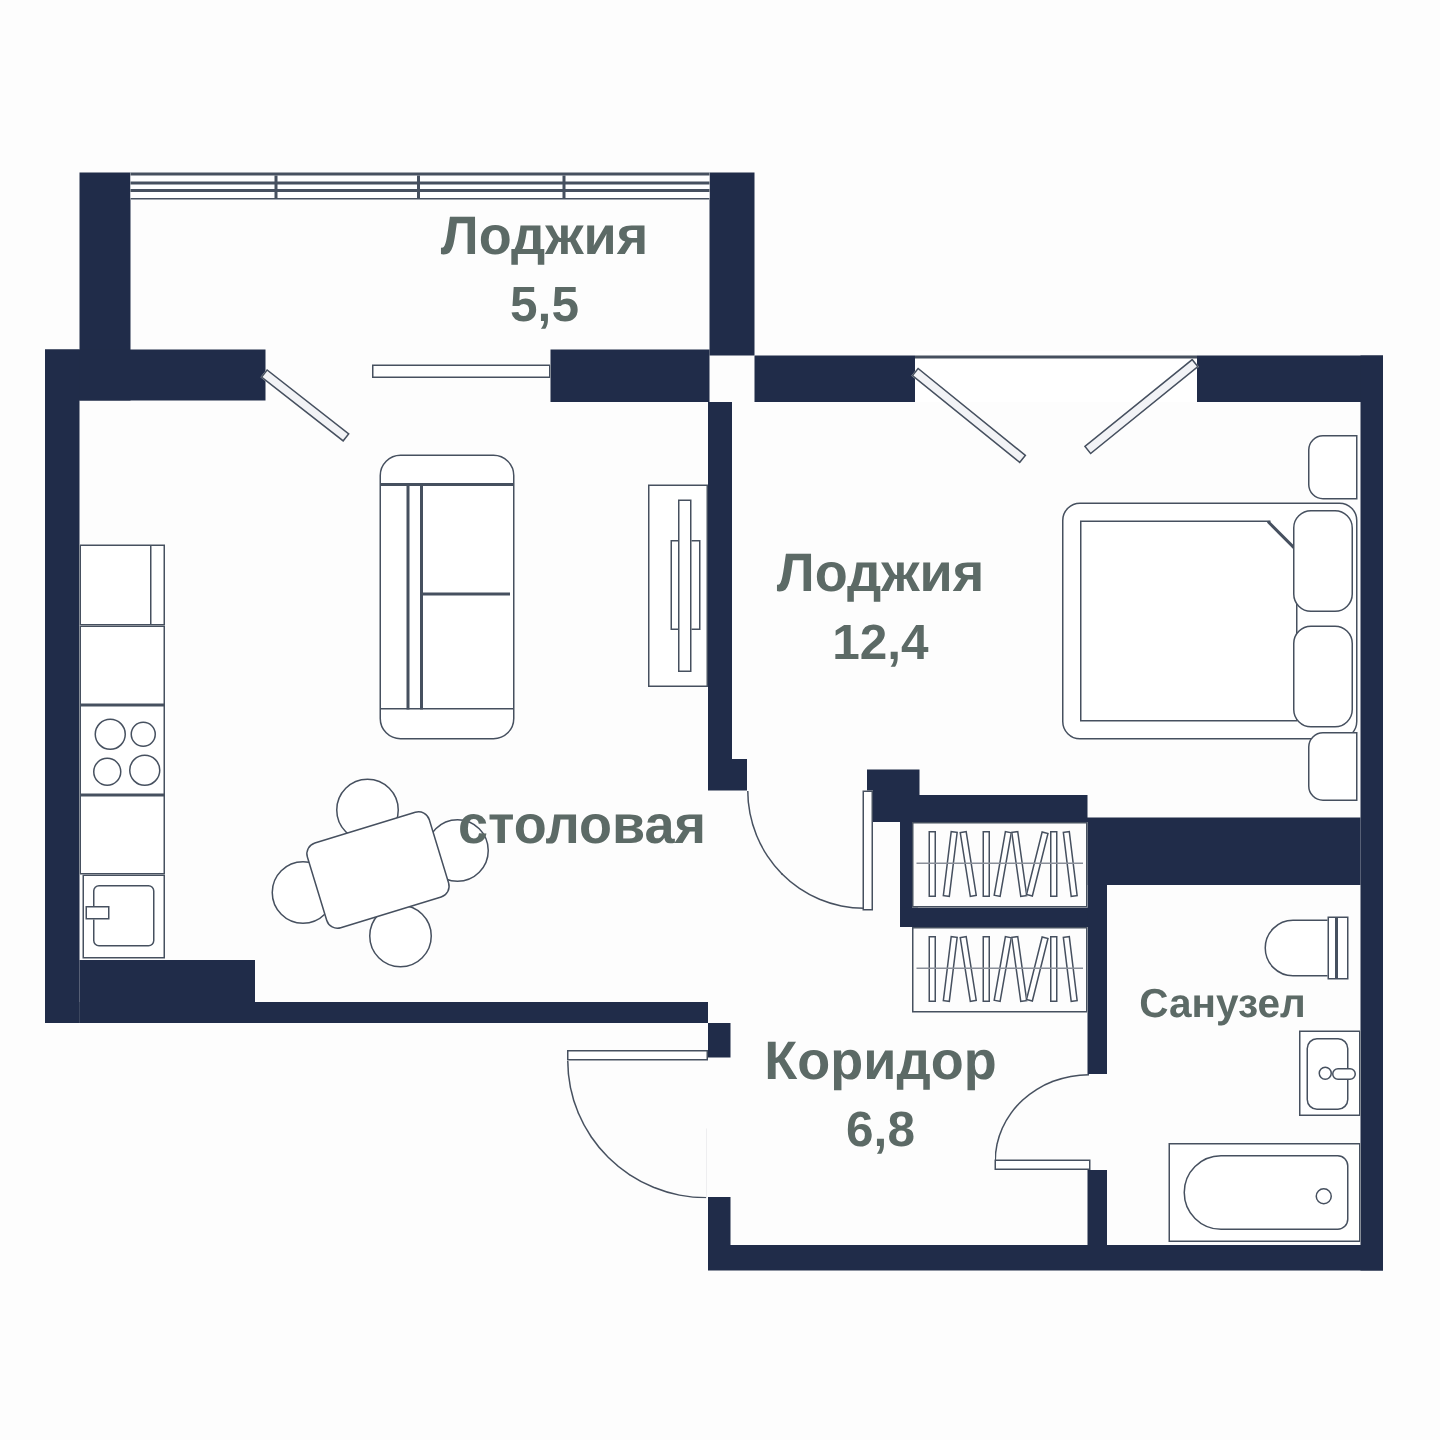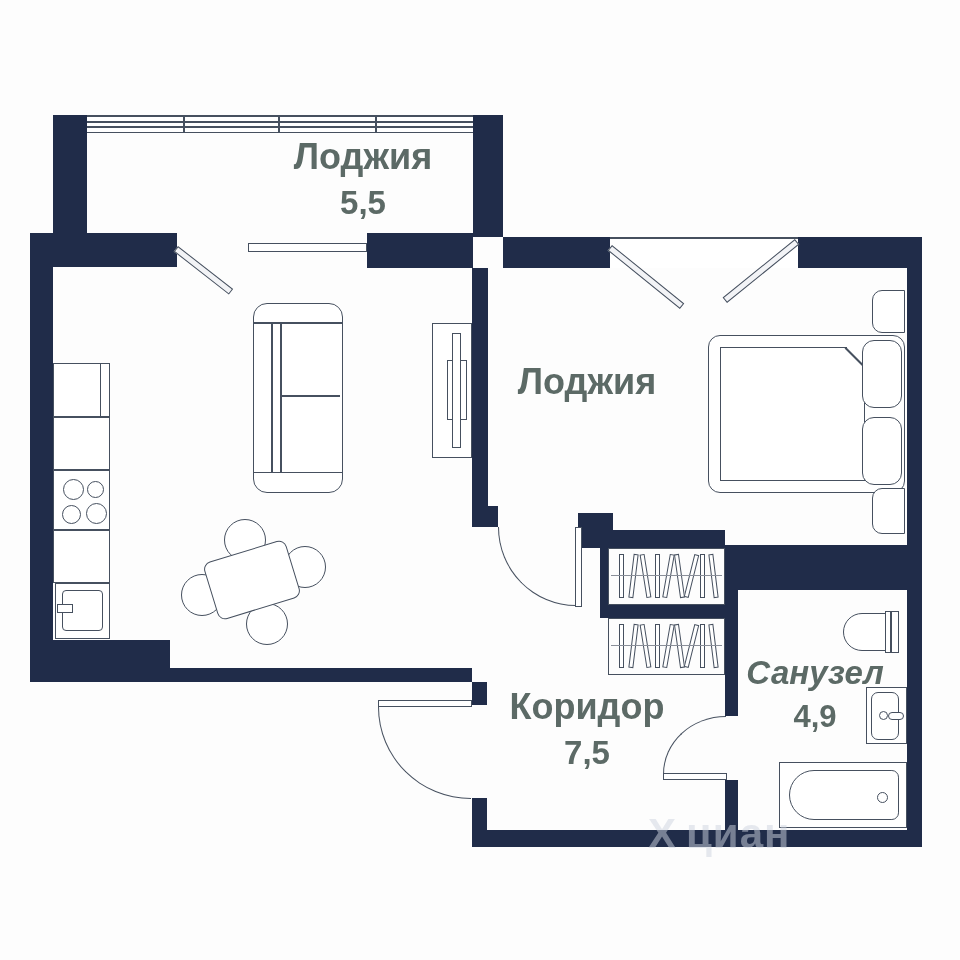--- a/index.html
+++ b/index.html
@@ -193,6 +193,7 @@
   </div>
   <div class="rlabel" style="left:487px;top:356px;width:200px;">
     <div class="rname">Лоджия</div>
+    <div class="rarea">12,4</div>
   </div>
   <div class="rlabel" style="left:288px;top:524px;width:200px;">
   </div>

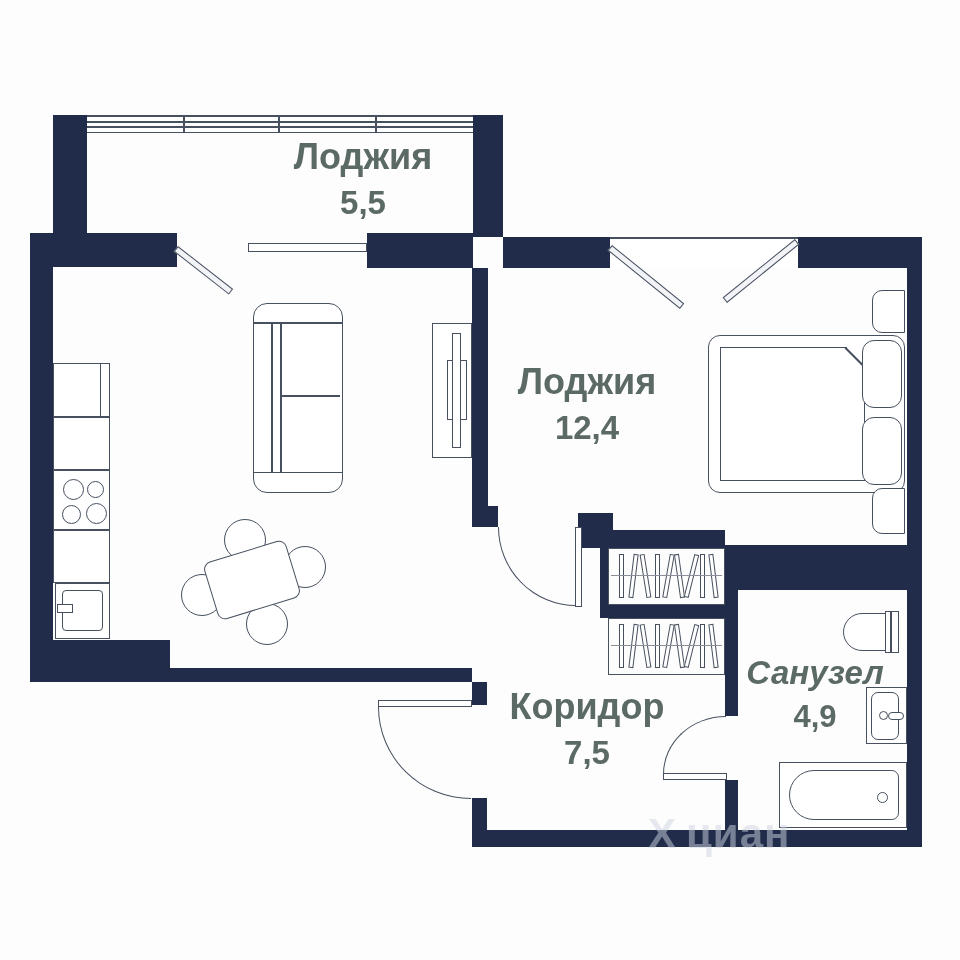--- a/index.html
+++ b/index.html
@@ -196,6 +196,7 @@
     <div class="rarea">12,4</div>
   </div>
   <div class="rlabel" style="left:288px;top:524px;width:200px;">
+    <div class="rname">столовая</div>
   </div>
   <div class="rlabel" style="left:487px;top:681px;width:200px;">
     <div class="rname">Коридор</div>

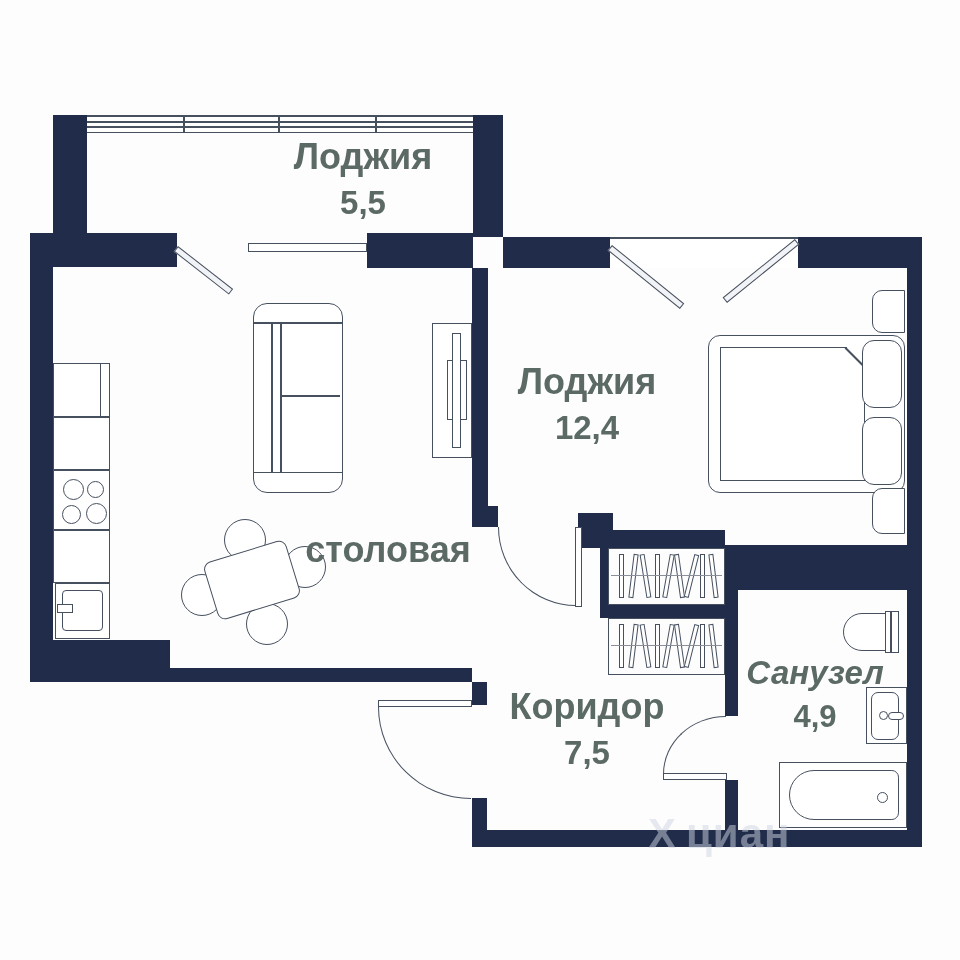--- a/index.html
+++ b/index.html
@@ -25,7 +25,7 @@
   .rlabel{position:absolute;text-align:center;font-weight:700;color:var(--label);}
   .rname{font-size:36px;line-height:1.42;}
   .rarea{font-size:33px;line-height:1.3;}
-  .rlabel.small .rname{font-size:33px;font-style:italic;}
+  .rlabel.small .rname{font-size:27px;}
   .rlabel.small .rarea{font-size:31px;}
   
   .glz{position:absolute;left:87px;top:115px;width:386px;height:18px;background:#fff;

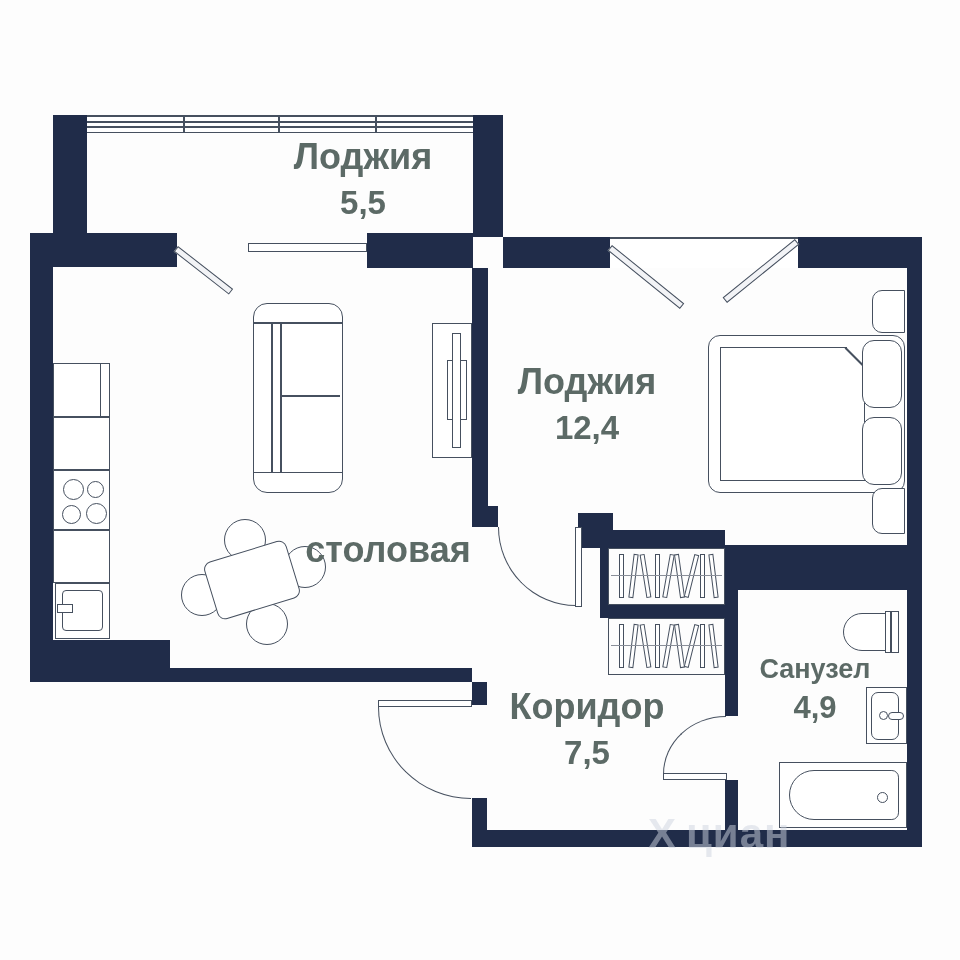--- a/index.html
+++ b/index.html
@@ -204,7 +204,6 @@
   </div>
   <div class="rlabel small" style="left:715px;top:650px;width:200px;">
     <div class="rname">Санузел</div>
-    <div class="rarea">4,9</div>
   </div>
 
   <div class="wm">

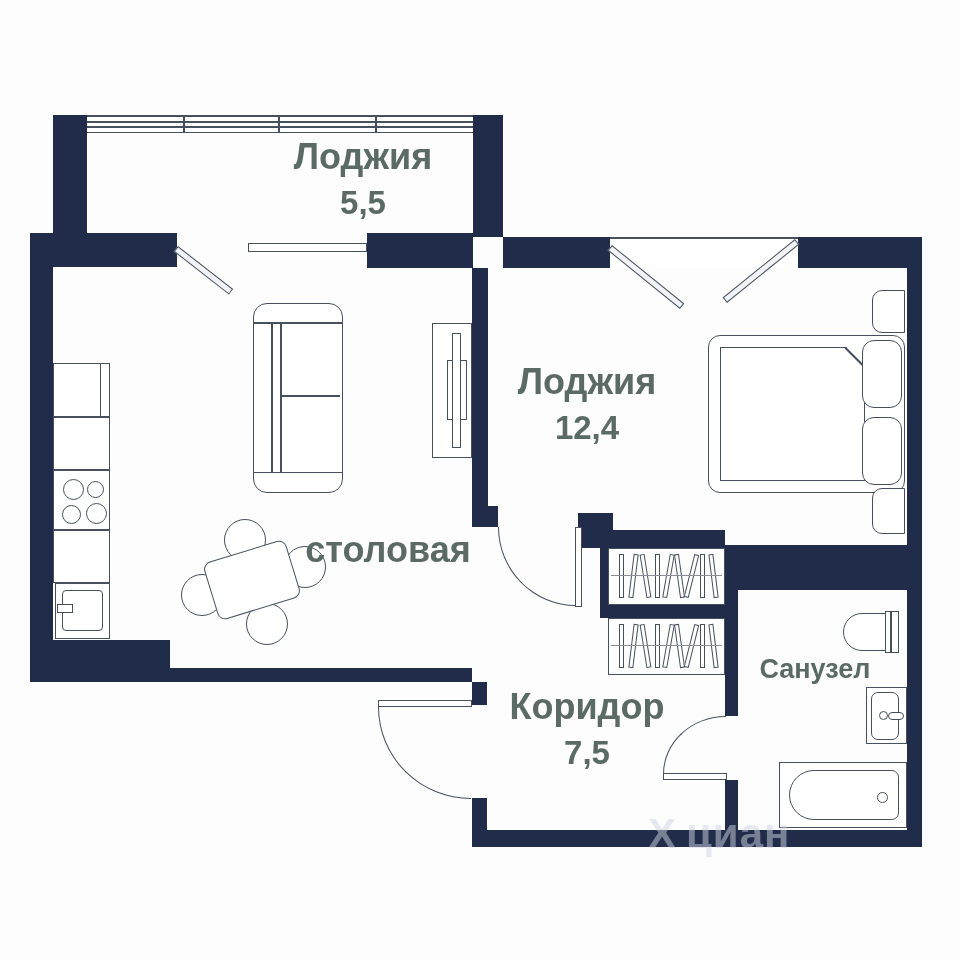--- a/index.html
+++ b/index.html
@@ -200,7 +200,7 @@
   </div>
   <div class="rlabel" style="left:487px;top:681px;width:200px;">
     <div class="rname">Коридор</div>
-    <div class="rarea">7,5</div>
+    <div class="rarea">6,8</div>
   </div>
   <div class="rlabel small" style="left:715px;top:650px;width:200px;">
     <div class="rname">Санузел</div>

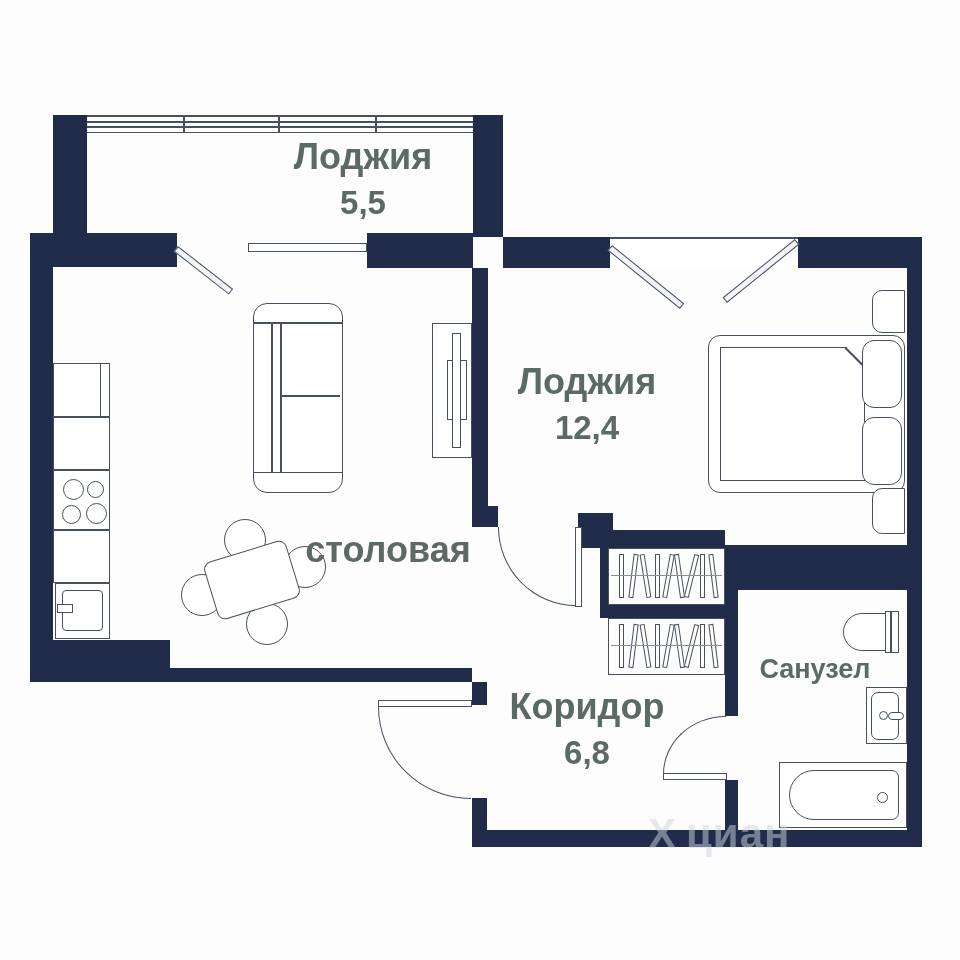--- a/index.html
+++ b/index.html
@@ -206,9 +206,6 @@
     <div class="rname">Санузел</div>
   </div>
 
-  <div class="wm">
-    <span class="lg">Х</span><span>циан</span>
-  </div>
 
 </div>
 

